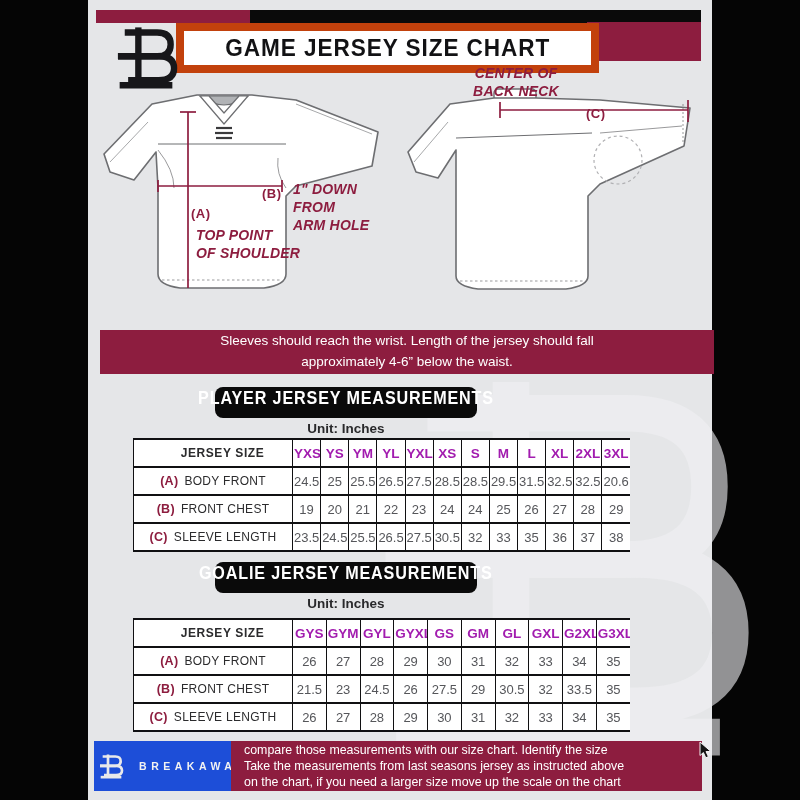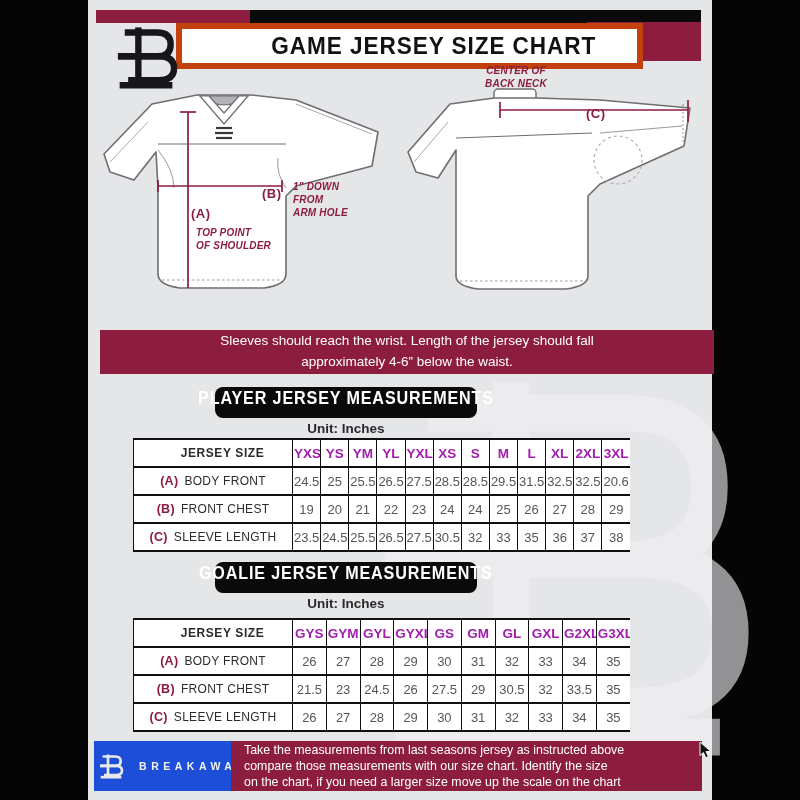--- a/index.html
+++ b/index.html
@@ -12,7 +12,7 @@
   .topbar-black{position:absolute;left:162px;top:10px;width:451px;height:13px;background:#0a0a0a;}
   .title-maroon{position:absolute;left:499px;top:22px;width:114px;height:39px;}
   .title-box{position:absolute;left:88px;top:23px;width:407px;height:34px;background:#fff;
-             border:6px solid #c2410c;display:flex;align-items:center;justify-content:center;z-index:3;padding-left:48px;}
+             border:8px solid #c2410c;display:flex;align-items:center;justify-content:center;z-index:3;}
   .title-box span{font-size:24px;font-weight:bold;color:#121214;letter-spacing:1px;white-space:nowrap;
                   display:inline-block;transform:scaleX(.94);}
   .logo-top{position:absolute;left:16px;top:24px;z-index:3;}

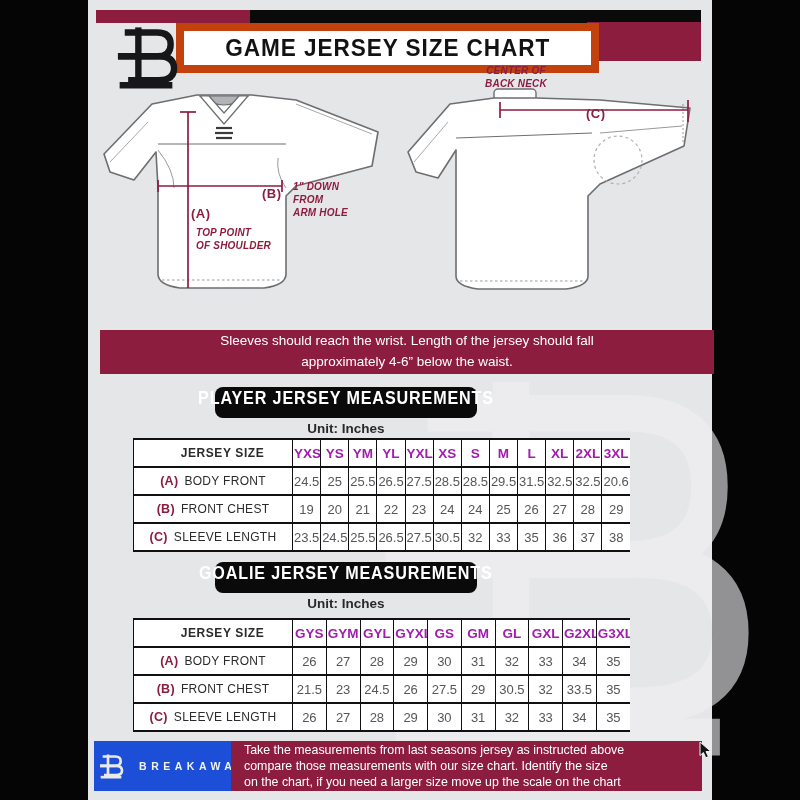--- a/index.html
+++ b/index.html
@@ -23,7 +23,7 @@
   .back-jersey{left:314px;top:88px;}
   .dlabel{position:absolute;color:#8d1d3f;font-weight:bold;z-index:4;}
   .dtag{font-size:13px;letter-spacing:.5px;}
-  .dnote{font-style:italic;font-size:10px;line-height:1.3;letter-spacing:.2px;}
+  .dnote{font-style:italic;font-size:14px;line-height:1.3;letter-spacing:.2px;}
   .center-note{text-align:center;}
 
   

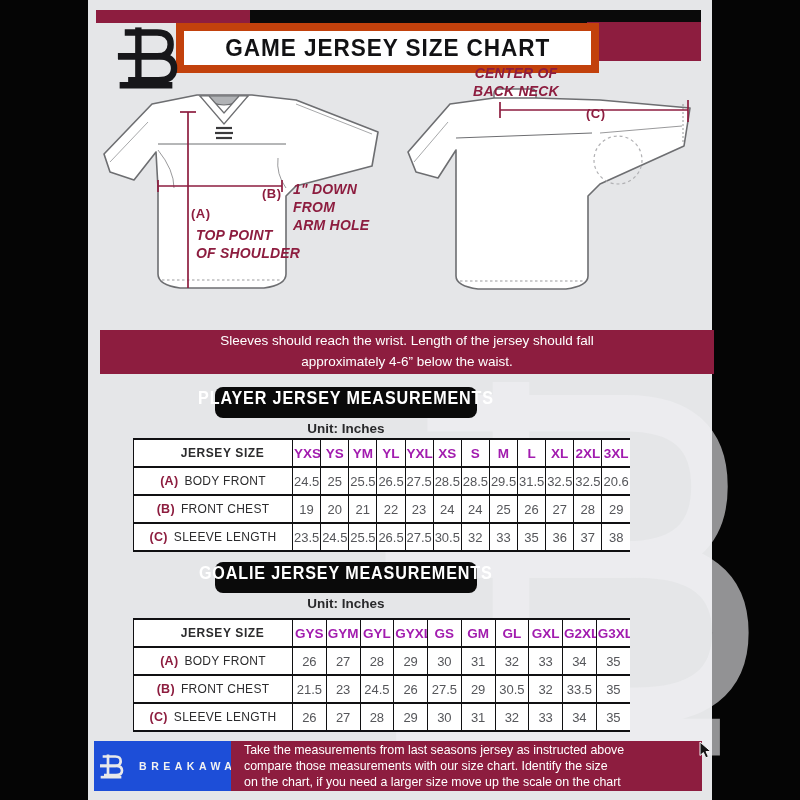--- a/index.html
+++ b/index.html
@@ -309,8 +309,8 @@
       <span class="footer-brand">BREAKAWAY</span>
     </div>
     <div class="footer-maroon maroon">
+      <div>compare those measurements  with our size chart. Identify the size</div>
       <div>Take the measurements from last seasons jersey as instructed above</div>
-      <div>compare those measurements  with our size chart. Identify the size</div>
       <div>on the chart, if you need a larger size move up the scale on the chart</div>
     </div>
   </div>

